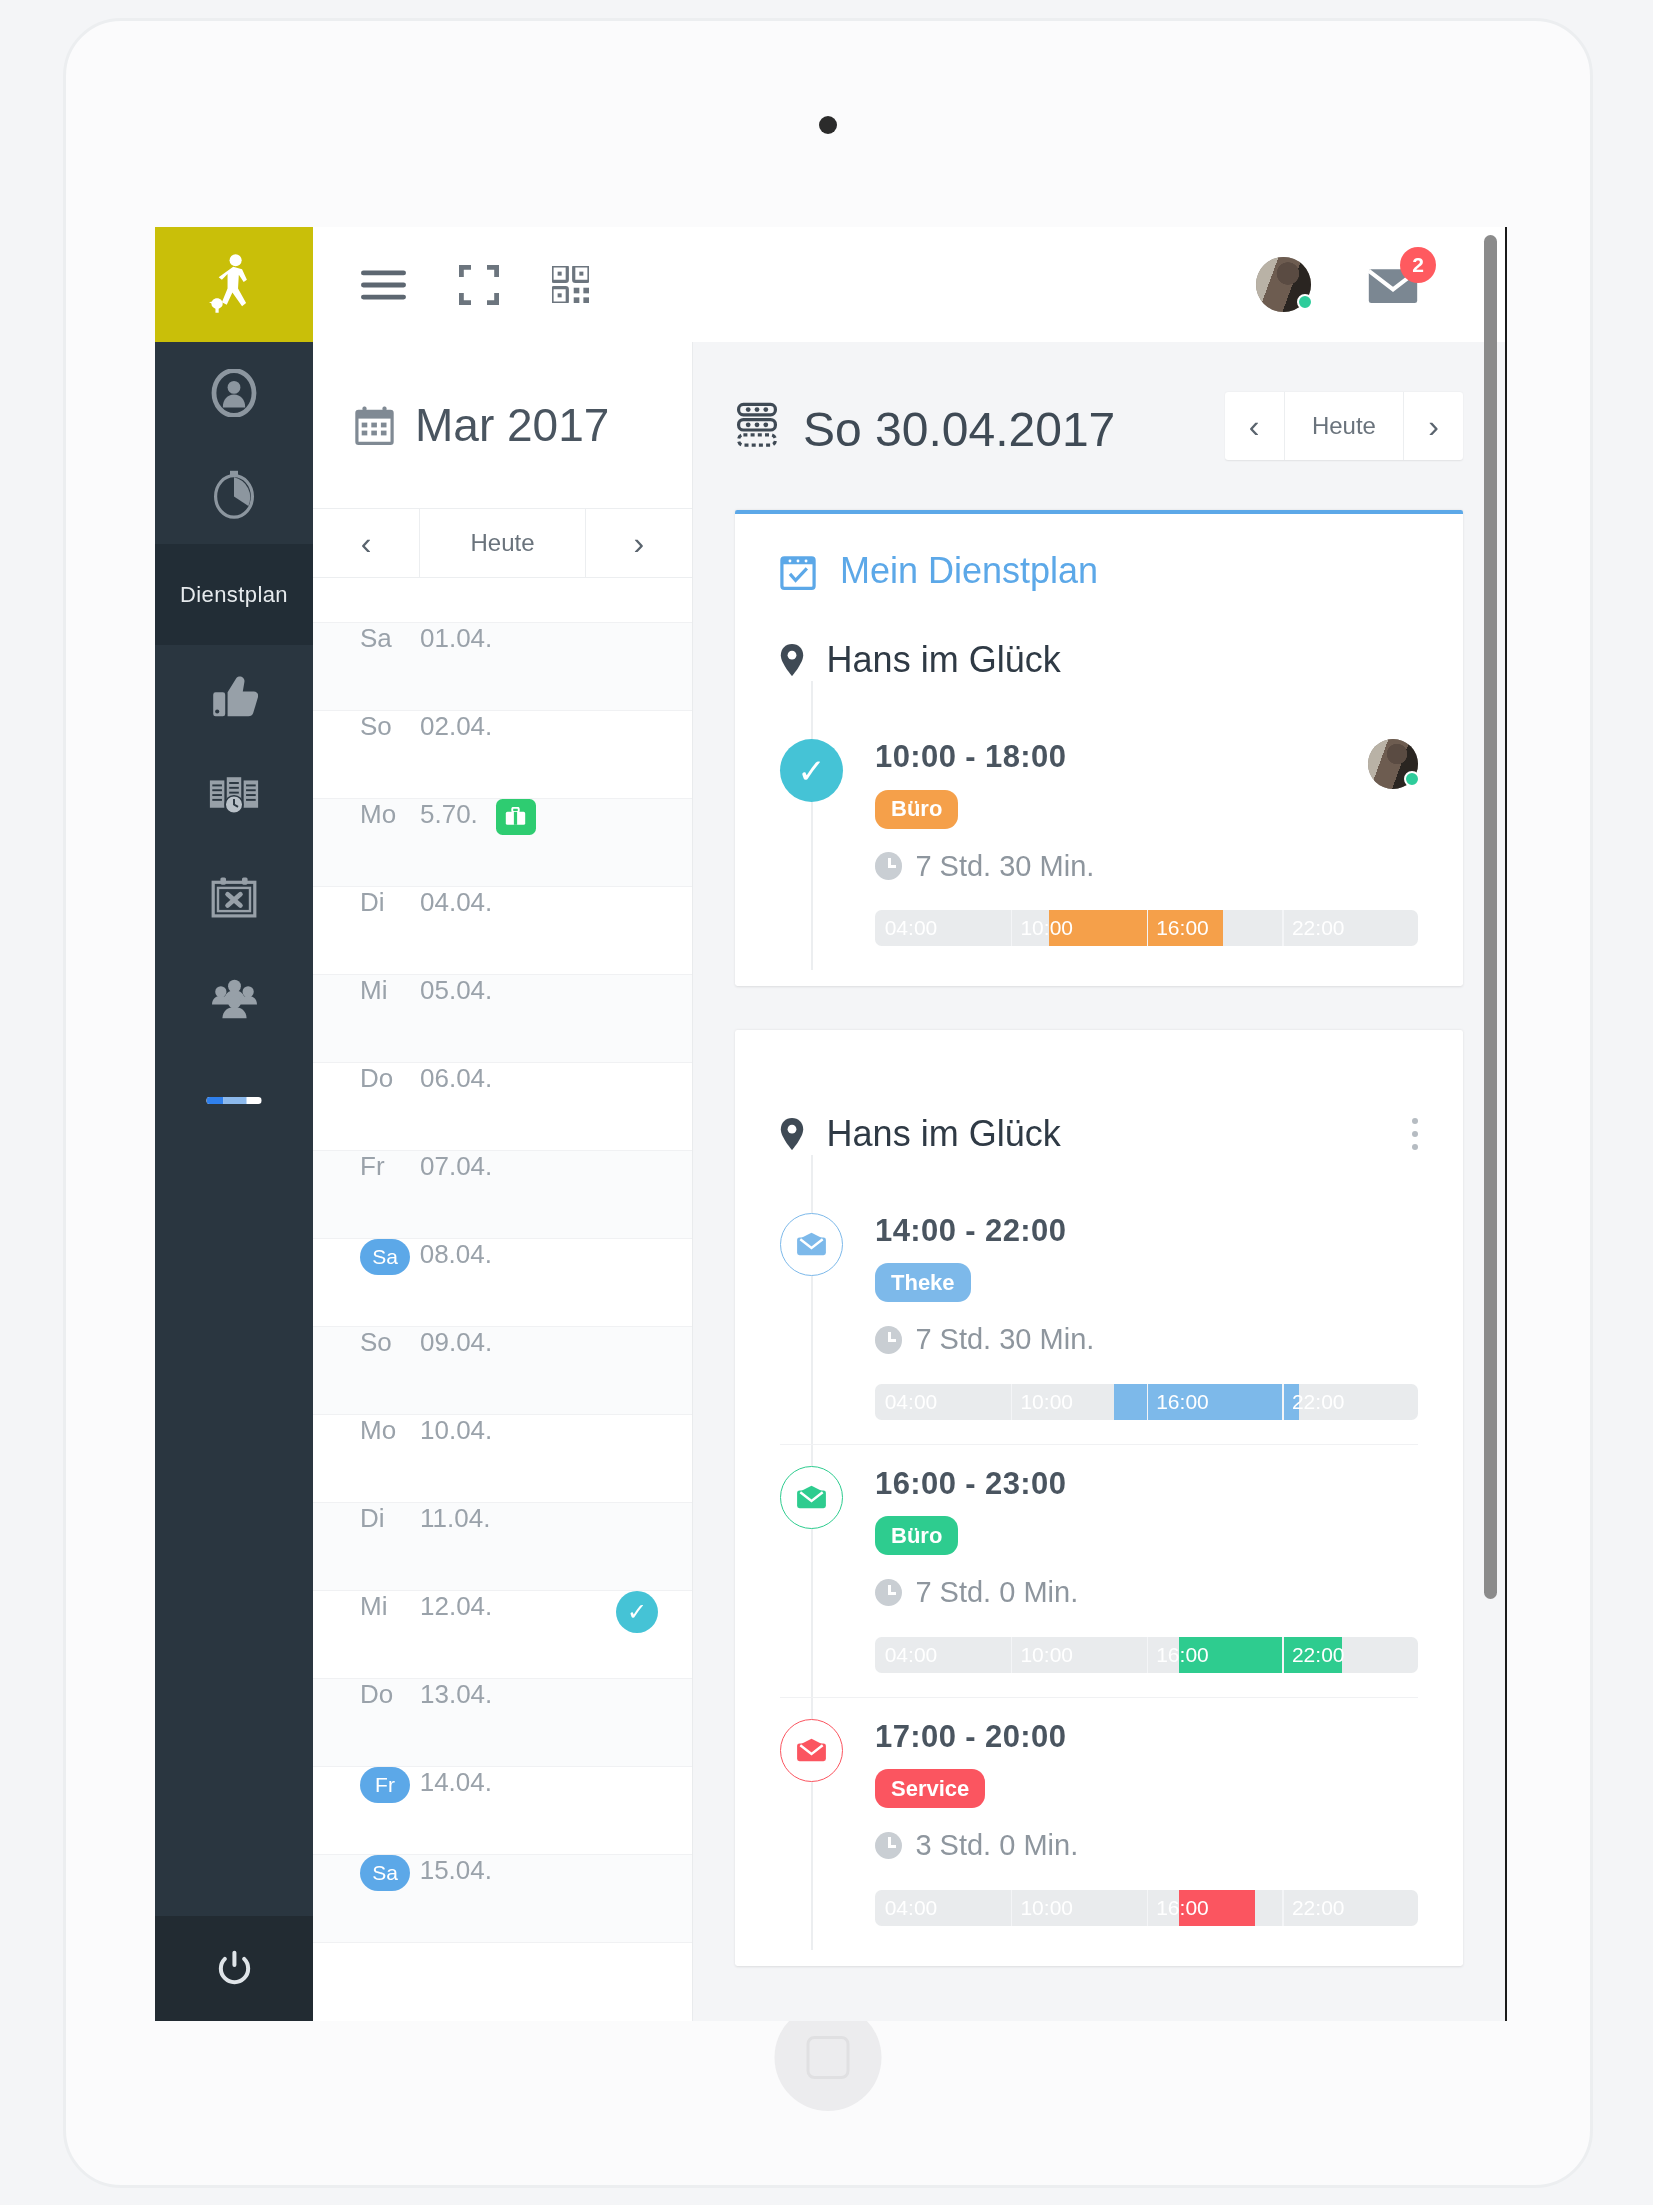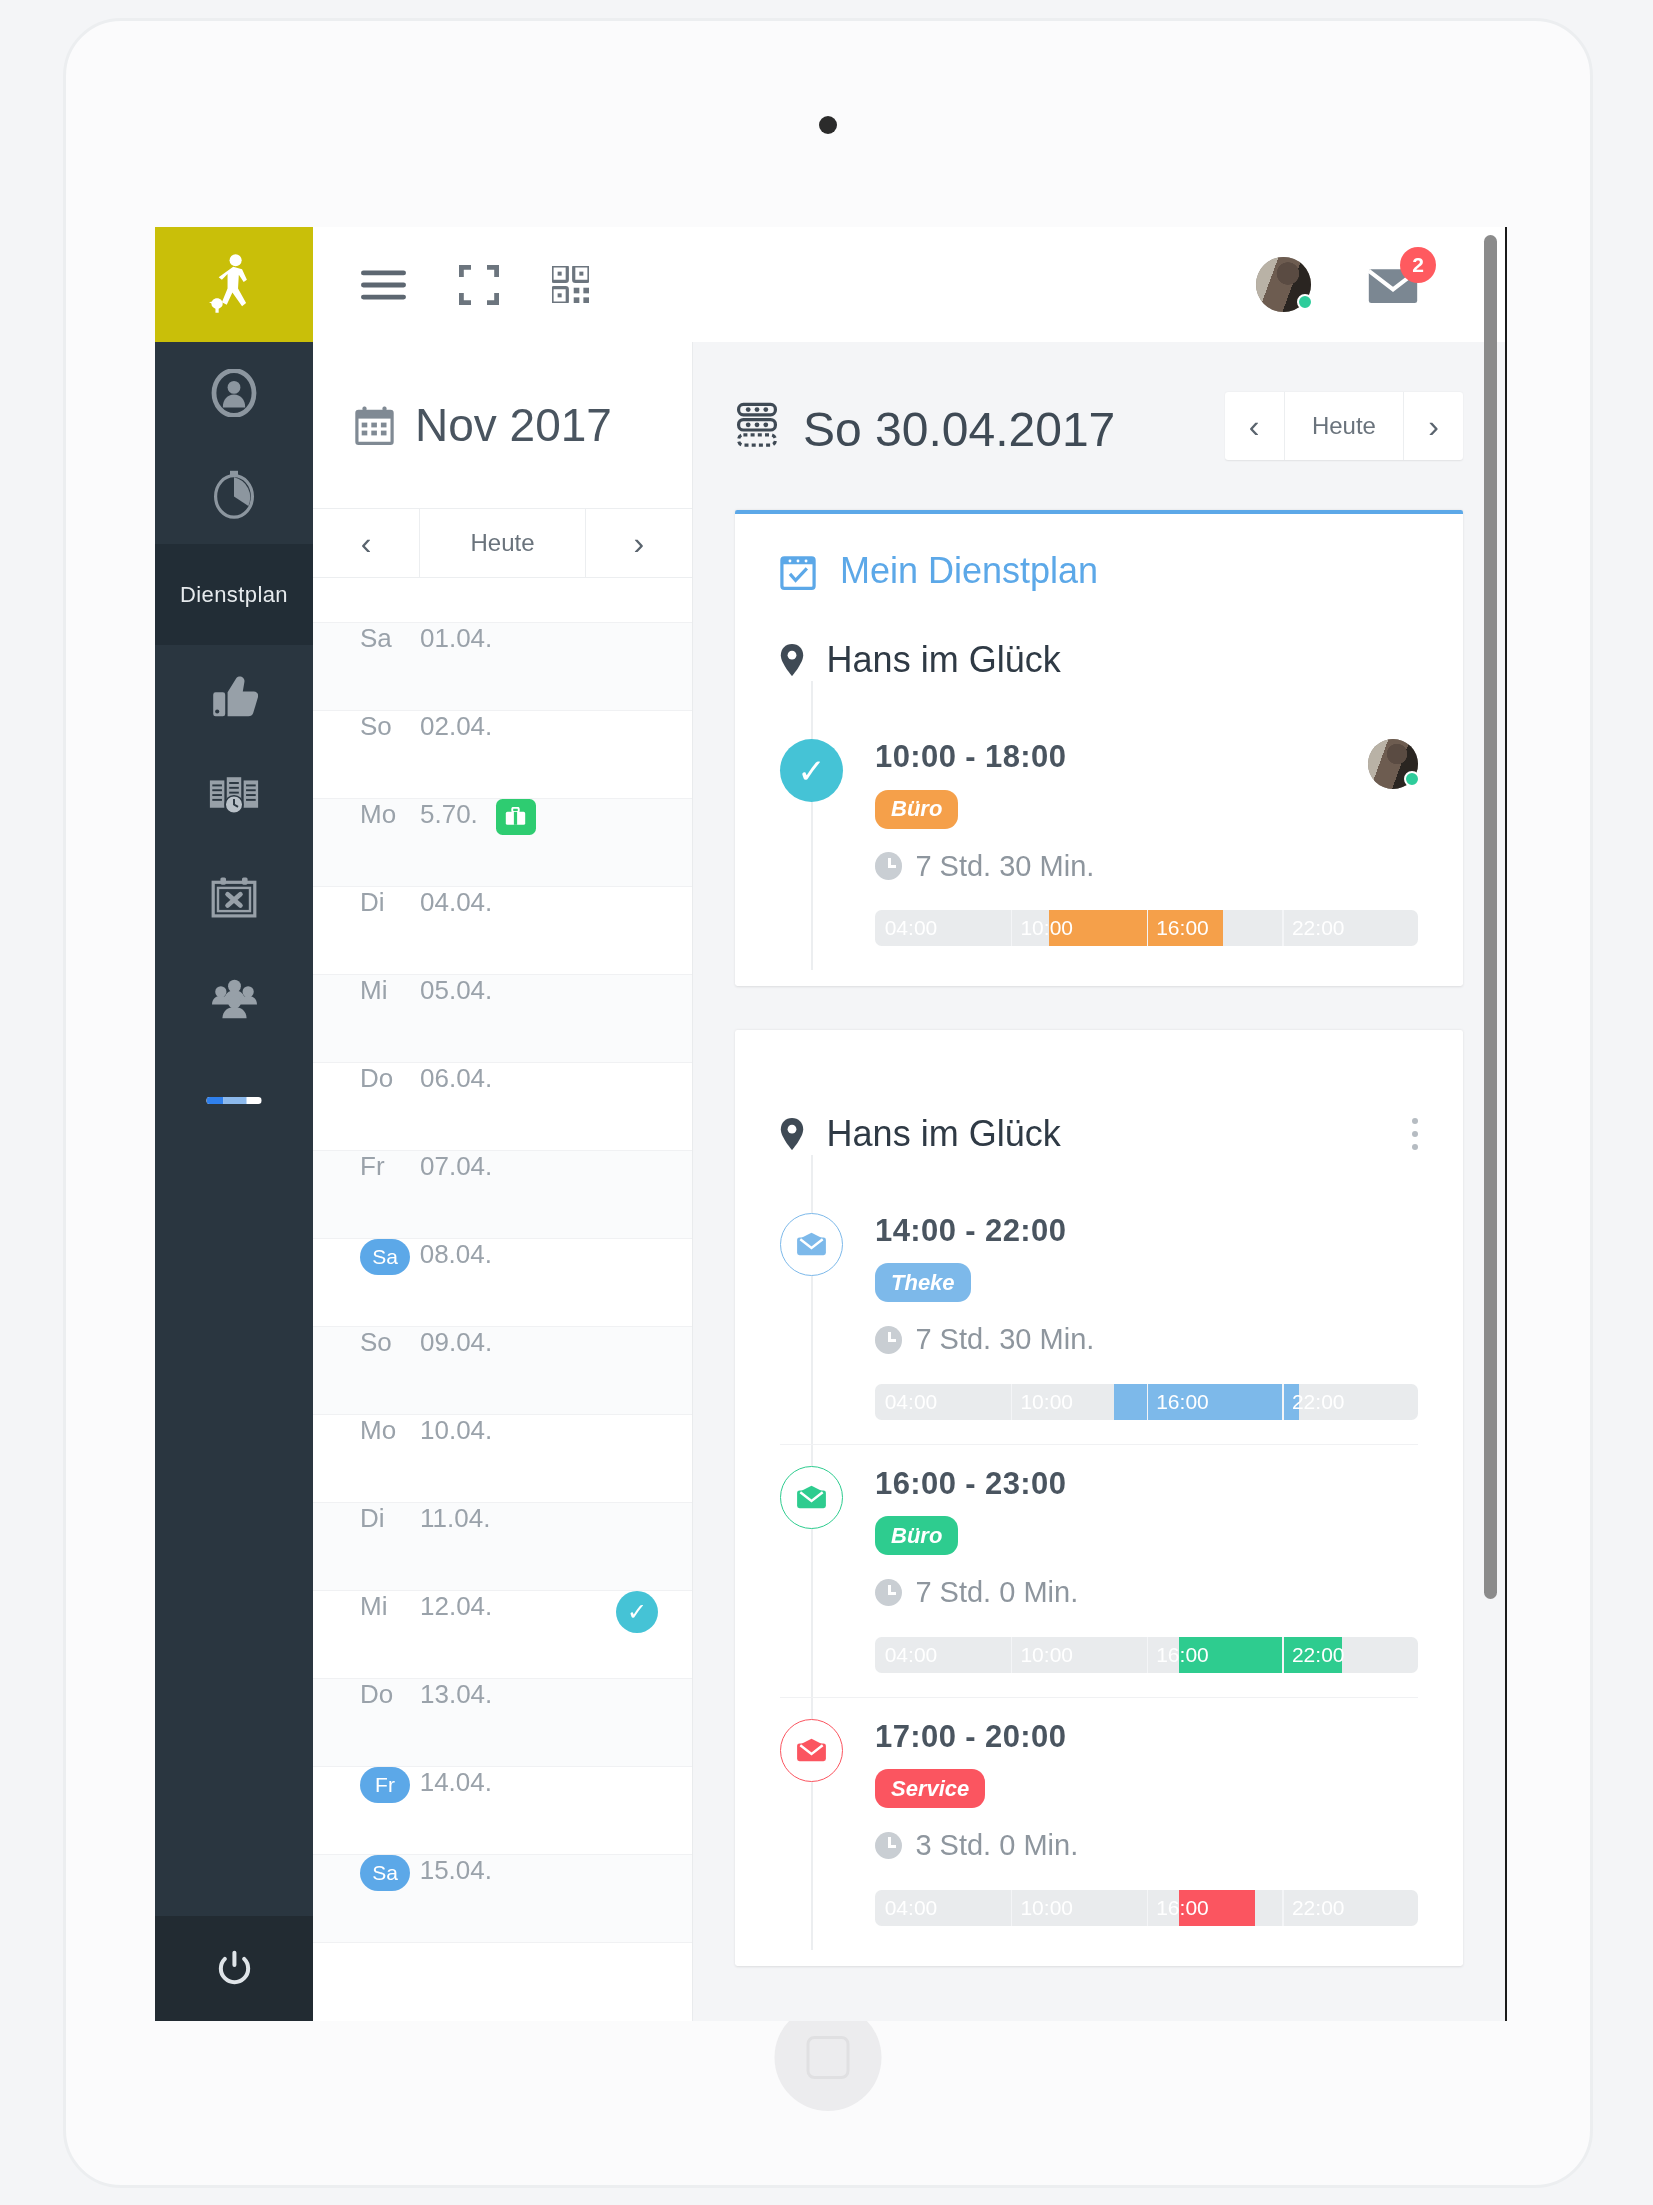--- a/index.html
+++ b/index.html
@@ -381,7 +381,7 @@
               <rect x="32" y="32" width="7" height="6"></rect>
           </g>
         </svg>
-        <span>Nov 2017</span>
+        <span>Mar 2017</span>
       </div>
 
       <div class="navgroup">

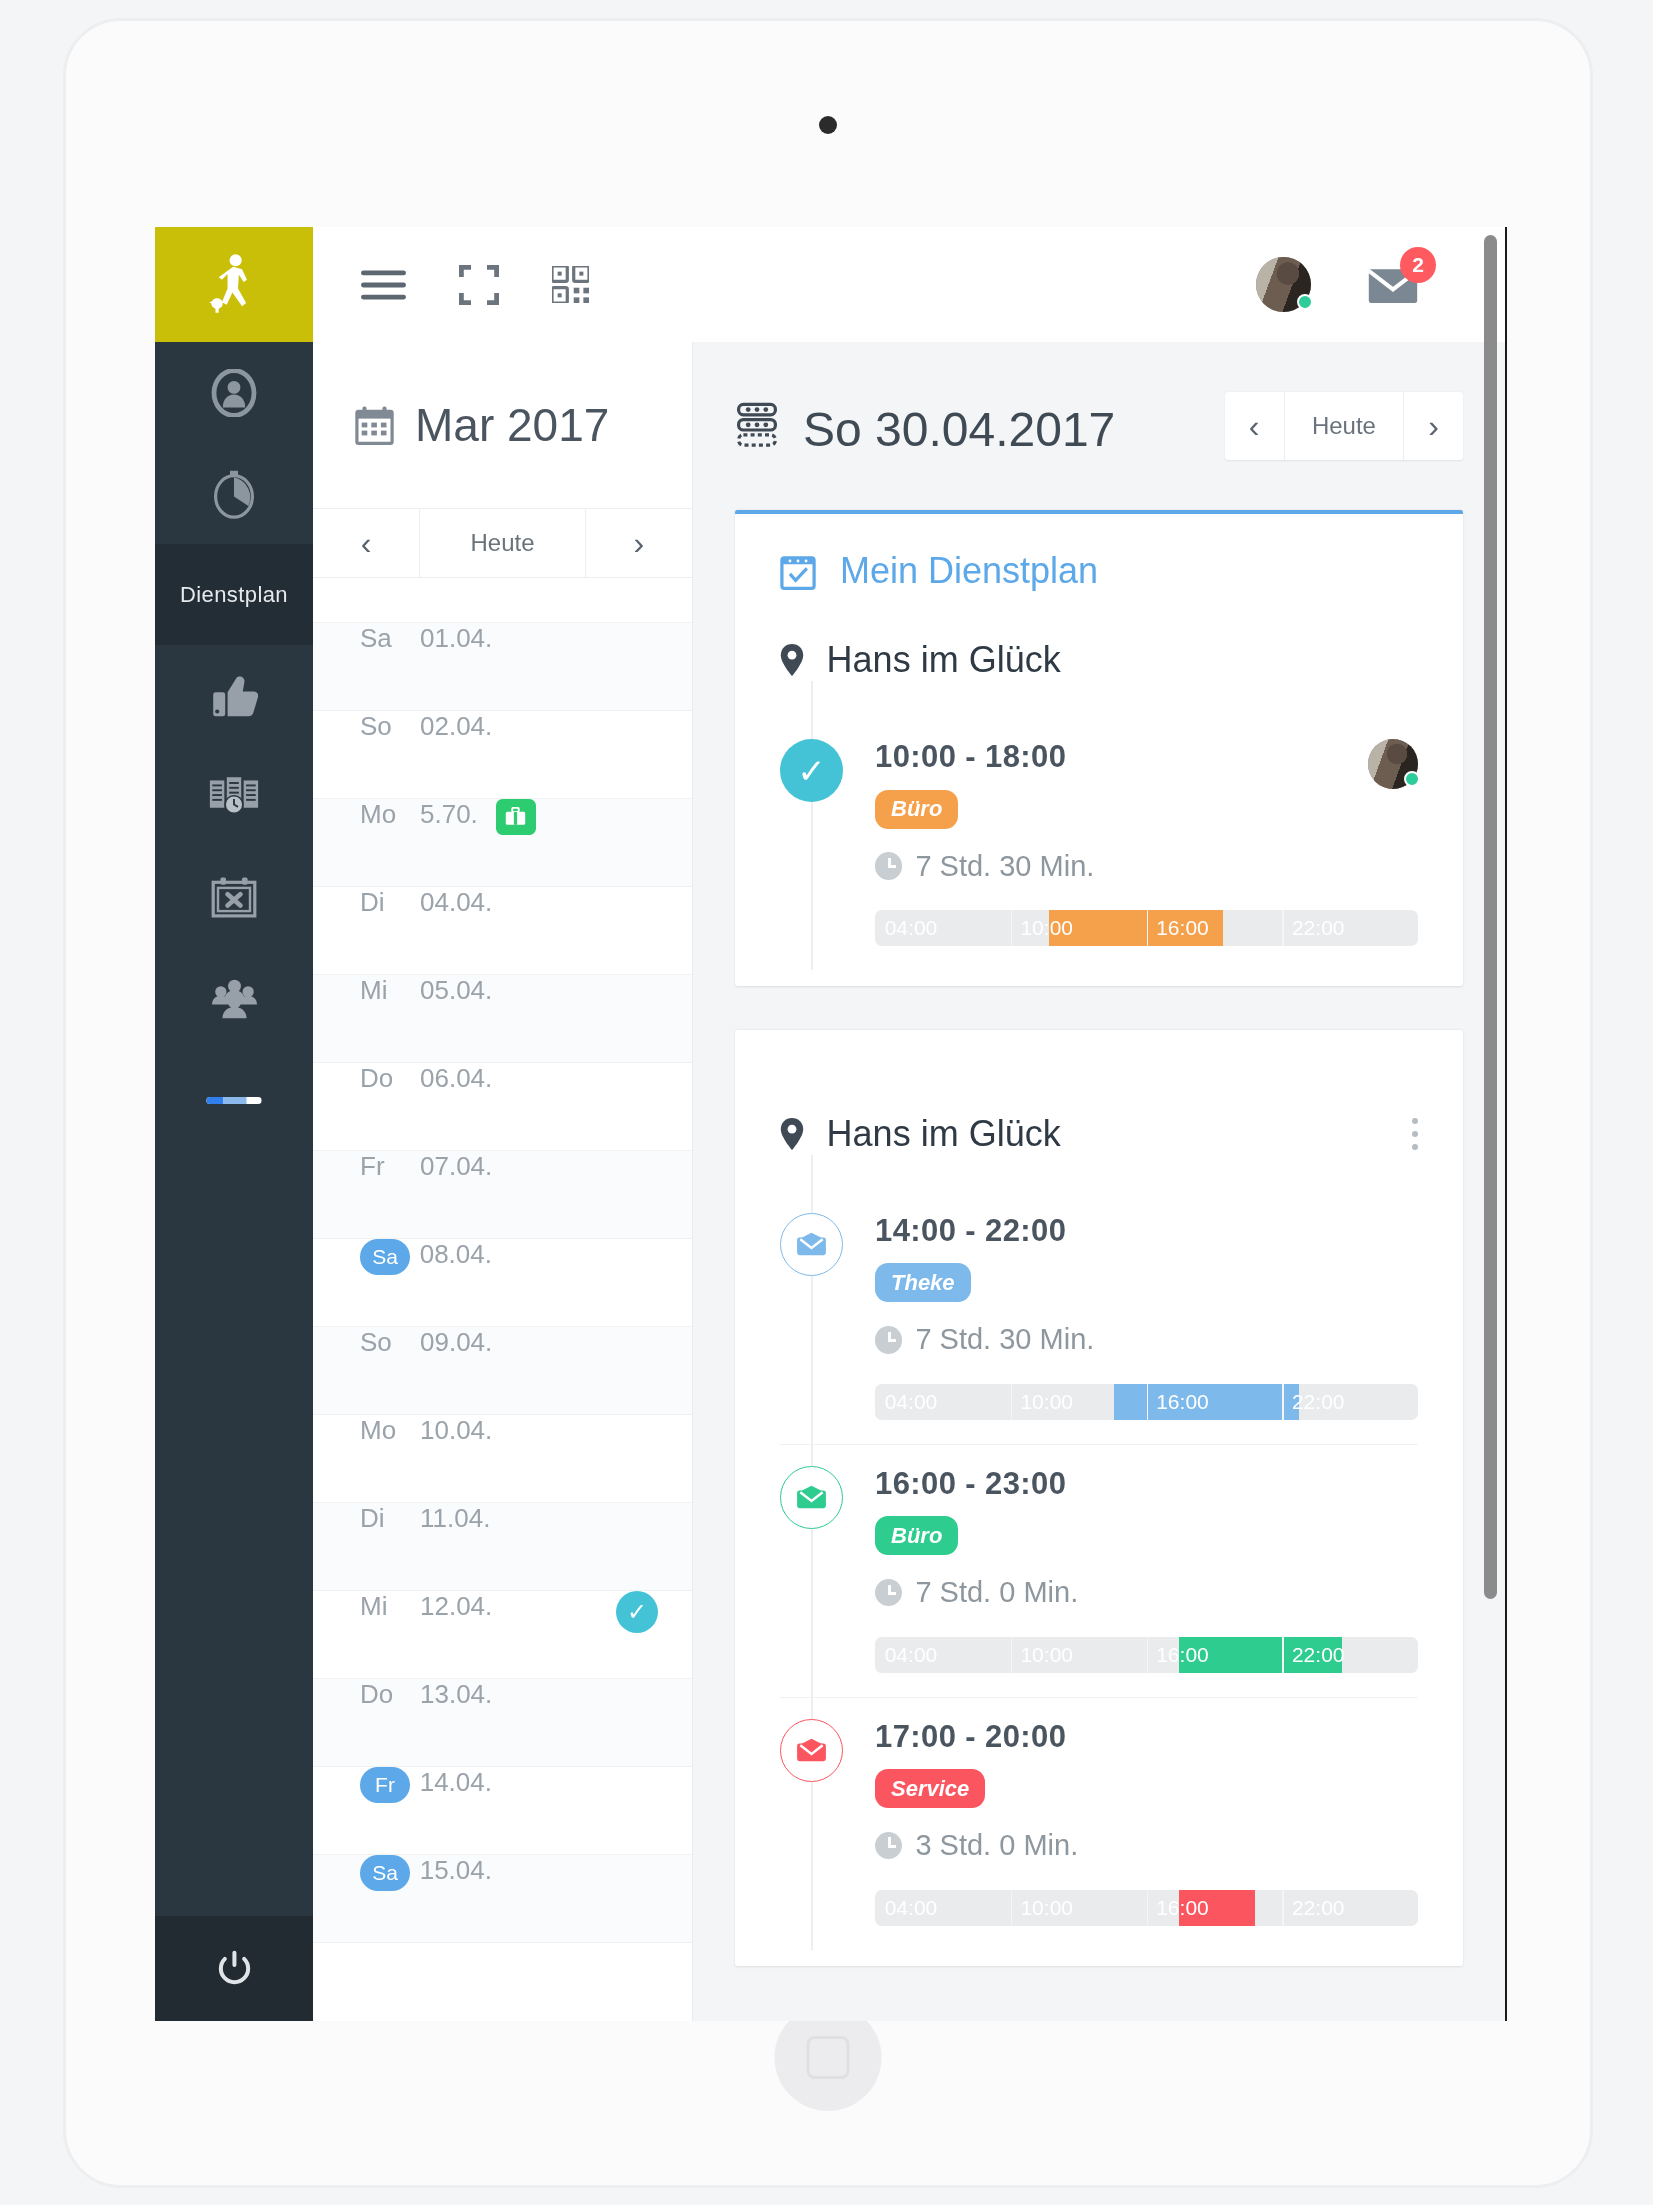--- a/index.html
+++ b/index.html
@@ -174,7 +174,7 @@
   .shift-time{font-size:31px;color:#4a5560;font-weight:bold;letter-spacing:0.4px;}
   .pill{
     display:inline-block;margin-top:14.5px;padding:6.5px 16px;border-radius:13px;
-    color:#fff;font-size:22px;font-weight:bold;font-style:italic;
+    color:#fff;font-size:22px;font-weight:bold;
   }
   .dur{display:flex;align-items:center;gap:13px;margin-top:21px;font-size:29px;color:#8e969e;}
   .clock{

